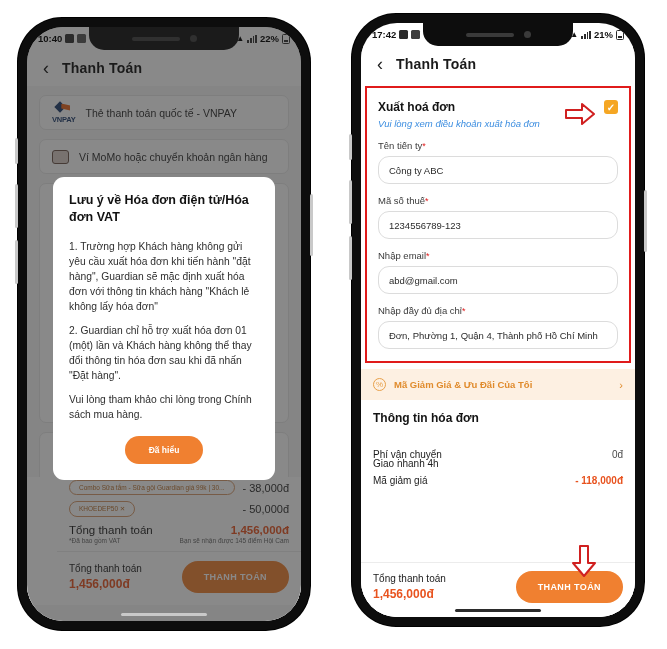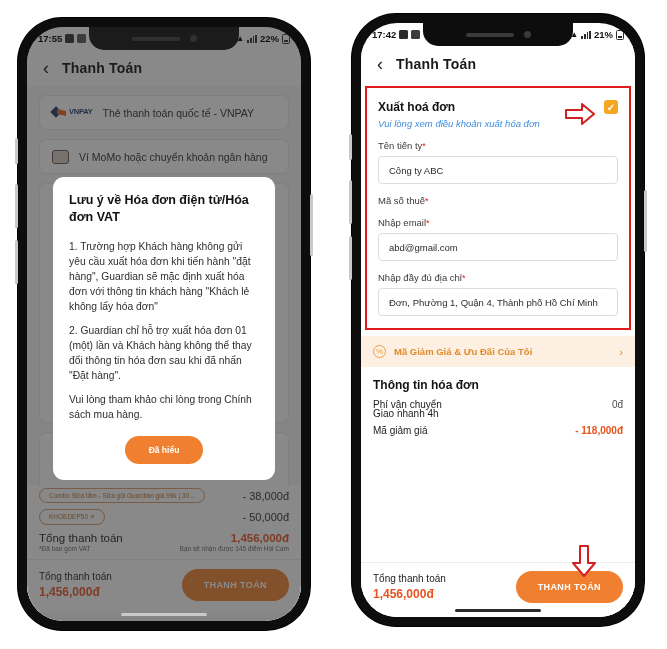--- a/index.html
+++ b/index.html
@@ -375,7 +375,7 @@
 
       <div class="statusbar" style="z-index:56;">
         <span class="sb-left">
-          <span>17:55</span>
+          <span>10:40</span>
           <span class="mini-ico"></span>
           <span class="mini-ico b"></span>
         </span>

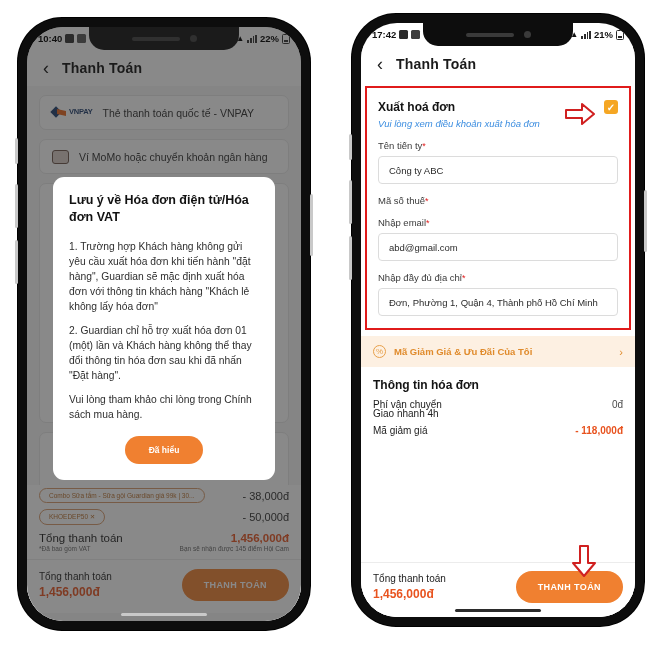--- a/index.html
+++ b/index.html
@@ -117,7 +117,7 @@
     display: flex; align-items: center; gap: 10px; padding: 0 12px;
   }
   .vnpay-logo {
-    display: flex; gap: 2px;
+    display: flex; align-items: center; gap: 2px; flex-direction: column;
   }
   .vnpay-mark {
     width: 15px; height: 11px; position: relative;

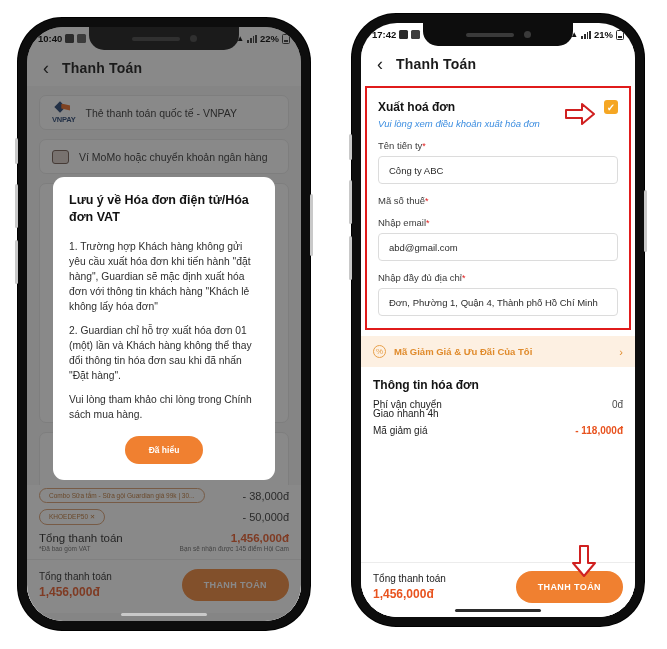--- a/index.html
+++ b/index.html
@@ -250,7 +250,7 @@
   .req { color: #e01b1b; font-size: 9px; }
   .f-input {
     width: 100%; height: 28px;
-    border: 1px solid #dcdcdc; border-radius: 4px;
+    border: 1px solid #dcdcdc; border-radius: 11px;
     padding: 0 10px; font-size: 9.5px; color: #2b2b2b;
     font-family: "Liberation Sans", sans-serif;
     background: #fff; outline: none;

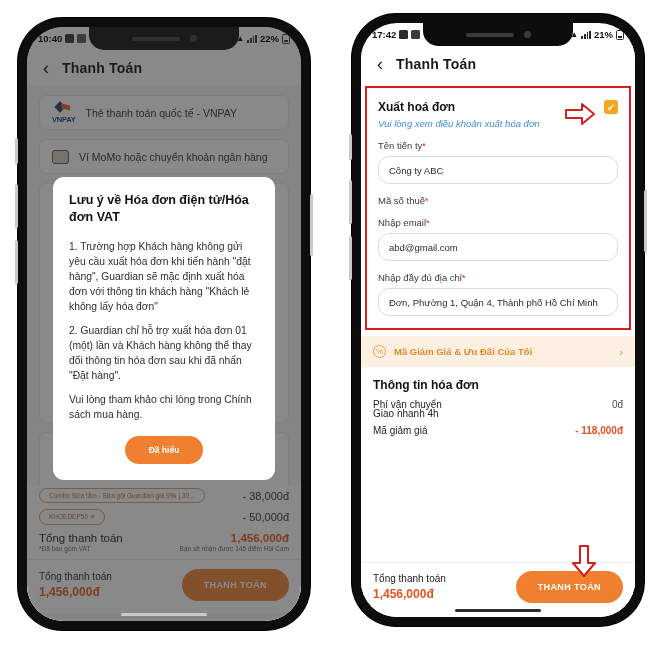--- a/index.html
+++ b/index.html
@@ -459,6 +459,7 @@
           <div class="f-label">
             <span>Mã số thuế</span><span class="req">*</span>
           </div>
+          <input class="f-input" value="1234556789-123" style="">
 
           <div class="f-label">
             <span>Nhập email</span><span class="req">*</span>

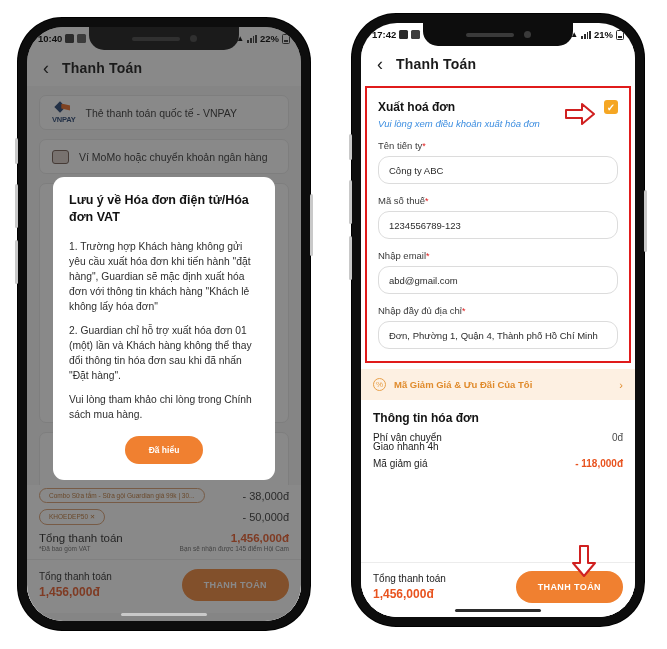--- a/index.html
+++ b/index.html
@@ -271,7 +271,7 @@
   .voucher-chev { color: #e08b2c; font-size: 11px; }
 
   .inv-info { padding: 11px 12px 0; }
-  .inv-info-title { font-size: 12px; font-weight: bold; color: #131313; margin-bottom: 7px; }
+  .inv-info-title { font-size: 12px; font-weight: bold; color: #131313; margin-bottom: 24px; }
   .row {
     display: flex; align-items: flex-start; justify-content: space-between;
     margin-bottom: 6px;

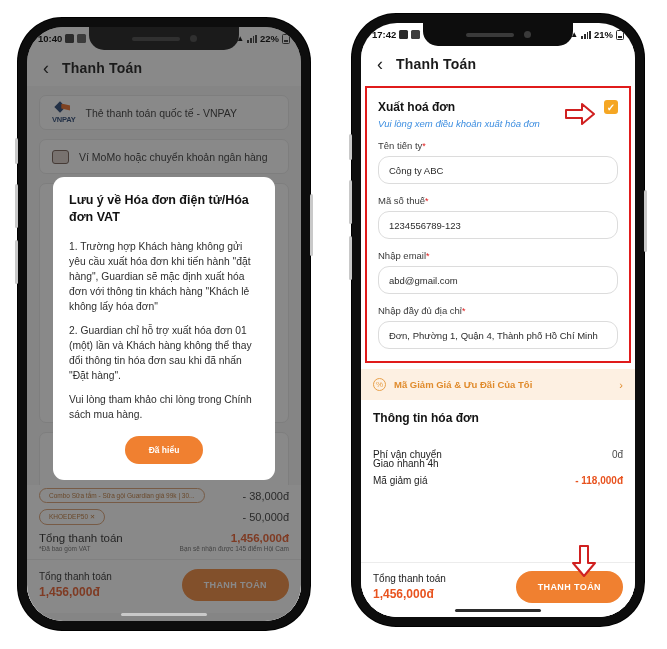--- a/index.html
+++ b/index.html
@@ -179,8 +179,9 @@
 
   
   .left-summary {
-    position: absolute; bottom: 8px; left: 0; right: 0;
+    position: absolute; bottom: 16px; left: 0; right: 0;
     background: #fff;
+    padding-left: 30px;
   }
   .coupon-row {
     display: flex; align-items: center; justify-content: space-between;

